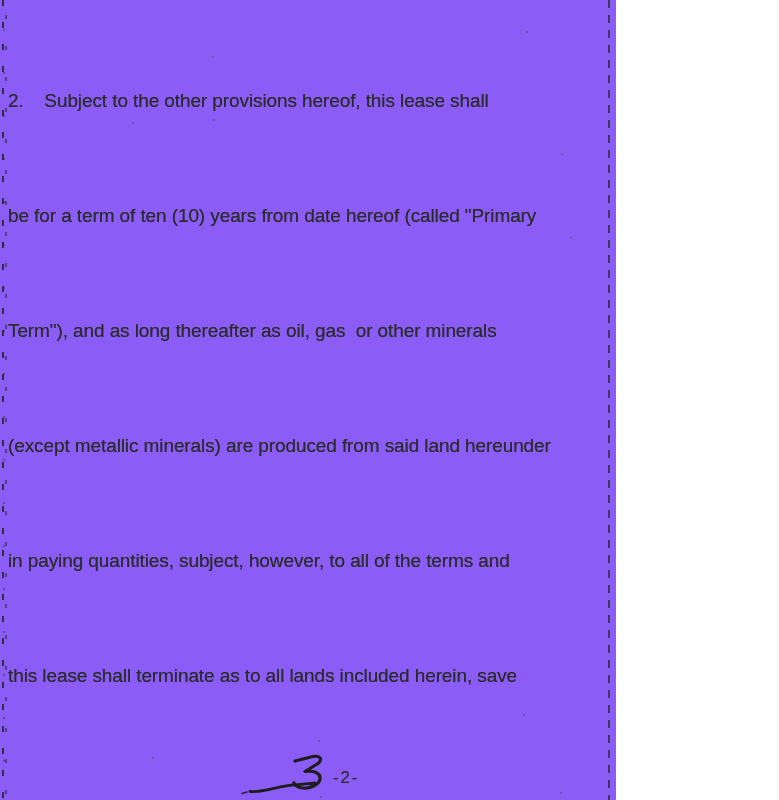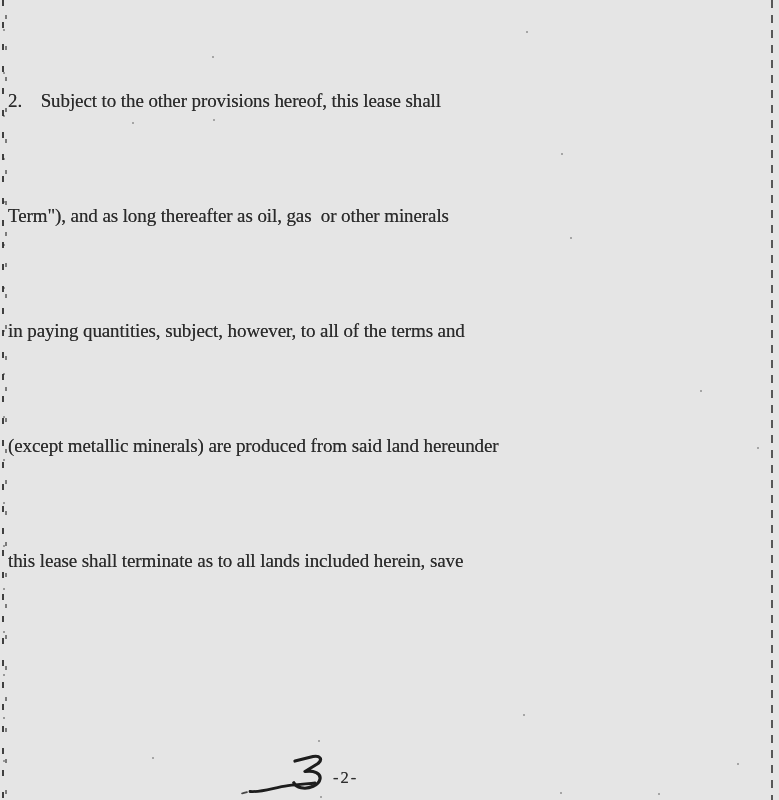--- a/index.html
+++ b/index.html
@@ -10,10 +10,10 @@
   }
   .page {
     position: relative;
-    width: 779px; height: 800px;
-    background: #e5e5e5;
+    width: 616px; height: 800px;
+    background: #8b5cf6;
     overflow: hidden;
-    font-family: Liberation Serif, serif;
+    font-family: Liberation Sans, sans-serif;
   }
   
   .edge {

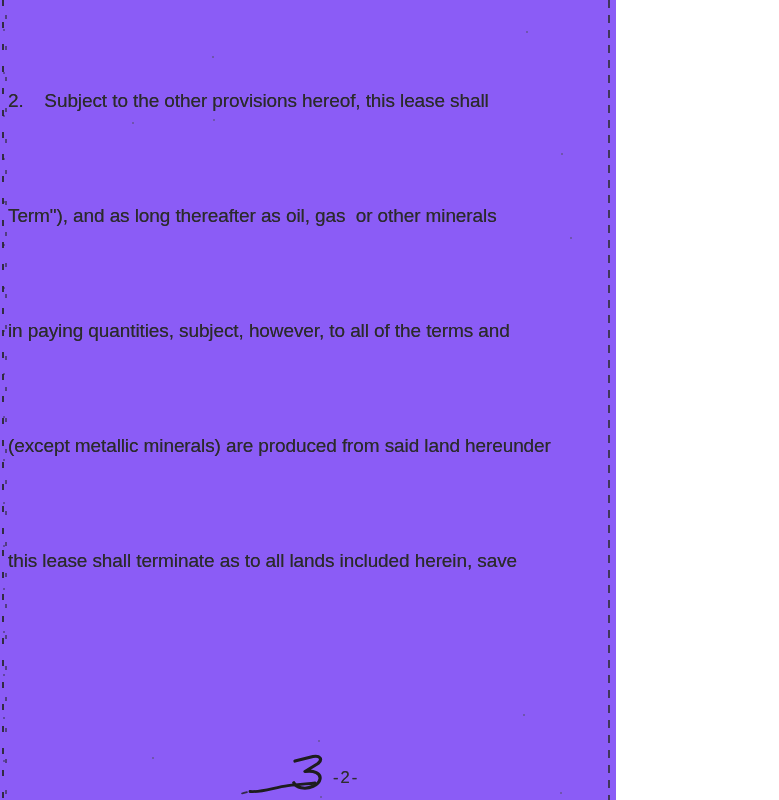--- a/index.html
+++ b/index.html
@@ -81,6 +81,7 @@
 
   <div class="text-block">
     <div class="line">2.    Subject to the other provisions hereof, this lease shall</div>
+    <div class="line">be for a term of ten (10) years from date hereof (called "Primary</div>
     <div class="line">Term"), and as long thereafter as oil, gas  or other minerals</div>
     <div class="line">in paying quantities, subject, however, to all of the terms and</div>
     <div class="line">(except metallic minerals) are produced from said land hereunder</div>

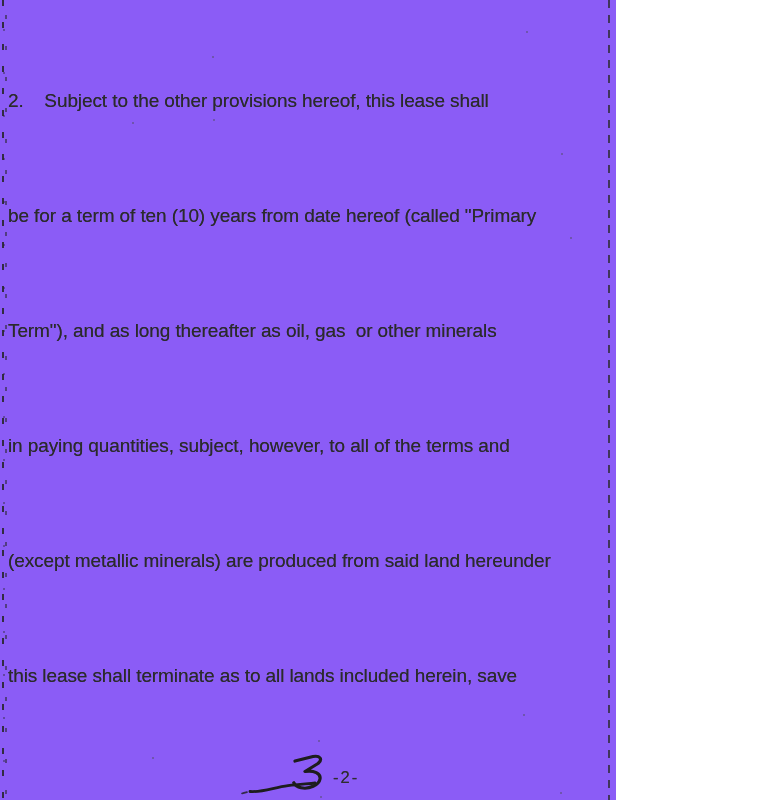--- a/index.html
+++ b/index.html
@@ -83,8 +83,8 @@
     <div class="line">2.    Subject to the other provisions hereof, this lease shall</div>
     <div class="line">be for a term of ten (10) years from date hereof (called "Primary</div>
     <div class="line">Term"), and as long thereafter as oil, gas  or other minerals</div>
+    <div class="line">(except metallic minerals) are produced from said land hereunder</div>
     <div class="line">in paying quantities, subject, however, to all of the terms and</div>
-    <div class="line">(except metallic minerals) are produced from said land hereunder</div>
     <div class="line">this lease shall terminate as to all lands included herein, save</div>
     
     

